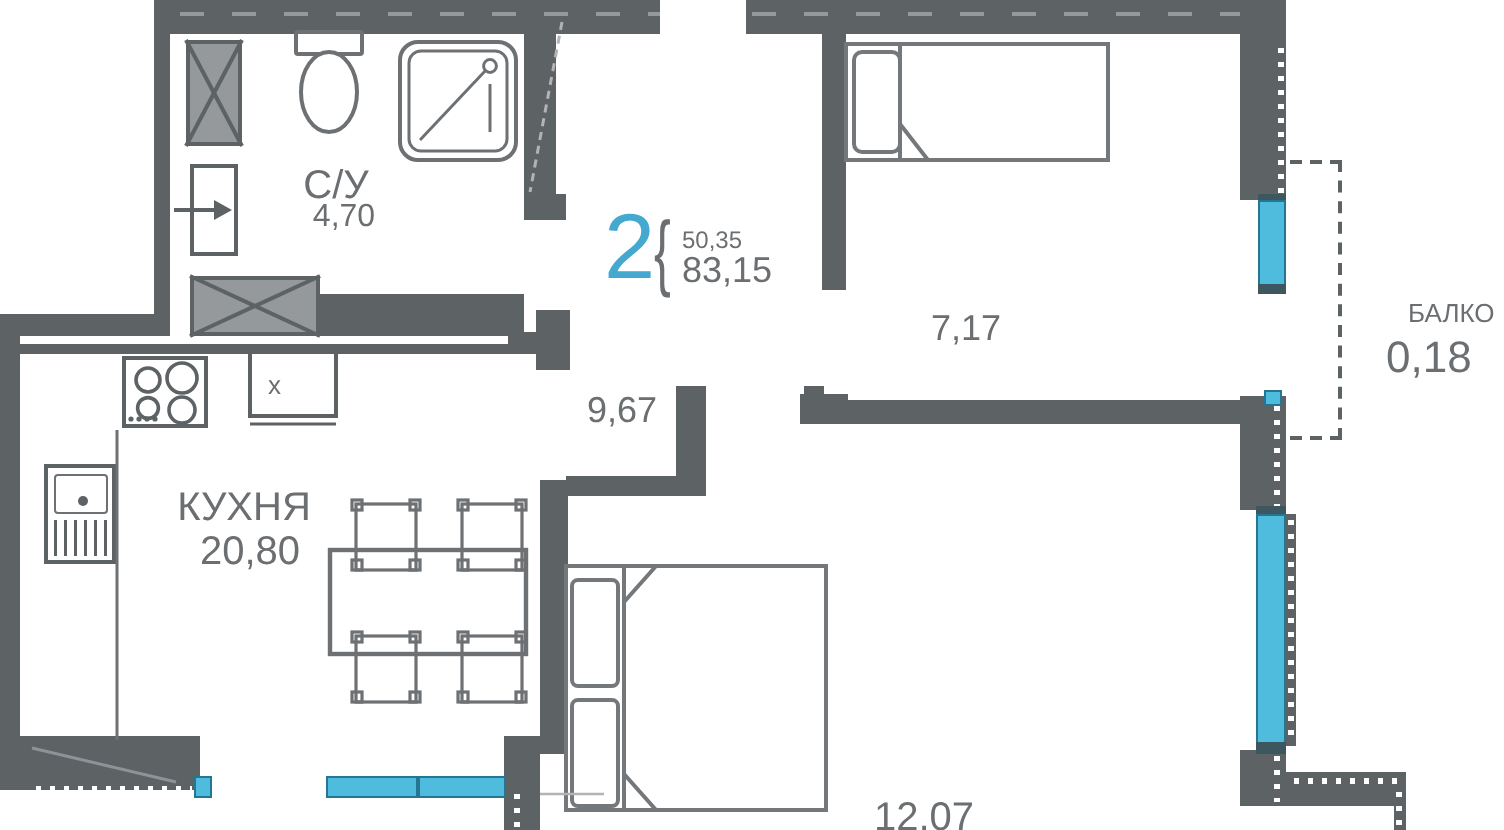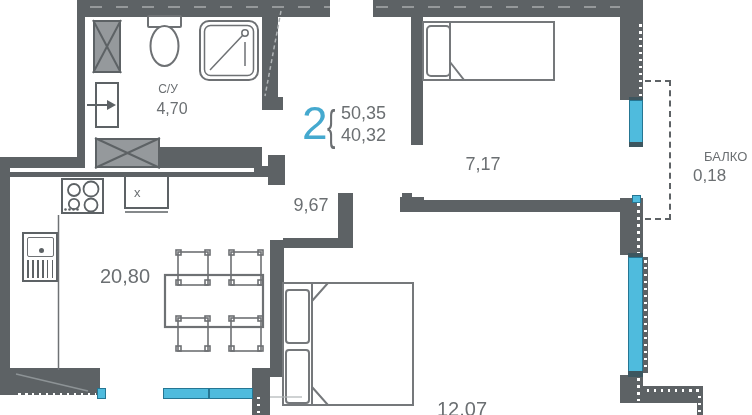--- a/index.html
+++ b/index.html
@@ -199,7 +199,7 @@
     <line x1="270" y1="397" x2="302" y2="397" stroke="#b0b4b6" stroke-width="1.2"></line>
   </svg>
 
-  <div class="lbl c" style="left:168px;top:82px;font-size:12px">С/У</div>
+  <div class="lbl c" style="left:168px;top:82px;font-size:20px">С/У</div>
   <div class="lbl c" style="left:172px;top:100px;font-size:16px">4,70</div>
 
   <div class="lbl" style="left:302px;top:96px;font-size:46px;color:#45a9cf">2</div>

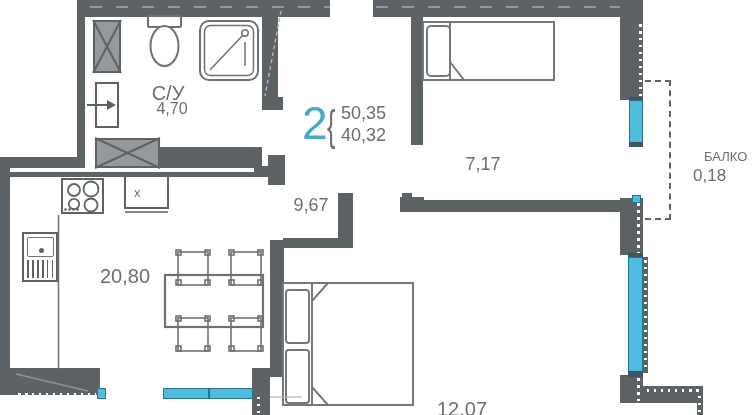--- a/index.html
+++ b/index.html
@@ -204,7 +204,7 @@
 
   <div class="lbl" style="left:302px;top:96px;font-size:46px;color:#45a9cf">2</div>
   <div class="lbl" style="left:327px;top:102px;font-size:42px;transform:scaleX(.6);transform-origin:left top">{</div>
-  <div class="lbl" style="left:341px;top:103px;font-size:18px">50,35</div>
+  <div class="lbl" style="left:341px;top:113px;font-size:12px">50,35</div>
   <div class="lbl" style="left:341px;top:125px;font-size:18px">40,32</div>
 
   <div class="lbl c" style="left:311px;top:195px;font-size:18px">9,67</div>

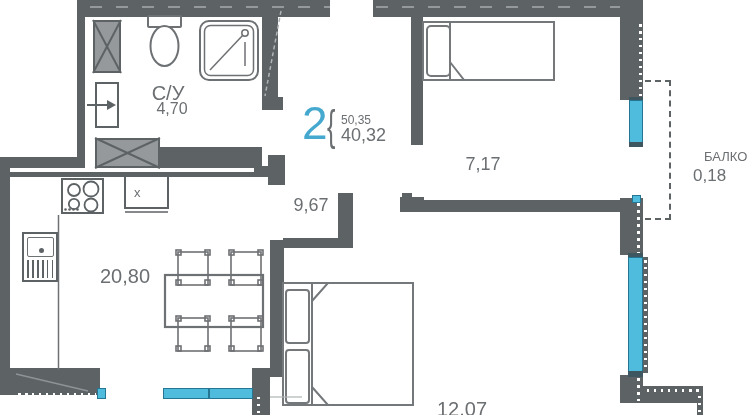--- a/index.html
+++ b/index.html
@@ -205,7 +205,7 @@
   <div class="lbl" style="left:302px;top:96px;font-size:46px;color:#45a9cf">2</div>
   <div class="lbl" style="left:327px;top:102px;font-size:42px;transform:scaleX(.6);transform-origin:left top">{</div>
   <div class="lbl" style="left:341px;top:113px;font-size:12px">50,35</div>
-  <div class="lbl" style="left:341px;top:125px;font-size:18px">40,32</div>
+  <div class="lbl" style="left:341px;top:125px;font-size:18px">83,15</div>
 
   <div class="lbl c" style="left:311px;top:195px;font-size:18px">9,67</div>
   <div class="lbl c" style="left:483px;top:154px;font-size:18px">7,17</div>

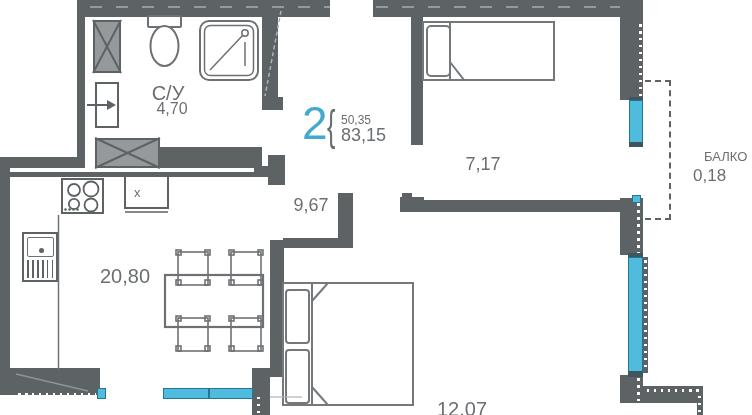--- a/index.html
+++ b/index.html
@@ -213,7 +213,7 @@
   <div class="lbl c" style="left:125px;top:265px;font-size:20px">20,80</div>
 
   <div class="lbl" style="left:704px;top:149px;font-size:13px">БАЛКО</div>
-  <div class="lbl" style="left:693px;top:166px;font-size:17px">0,18</div>
+  <div class="lbl" style="left:693px;top:166px;font-size:22px">0,18</div>
 
   <div class="lbl" style="left:437px;top:398px;font-size:20px">12,07</div>
 

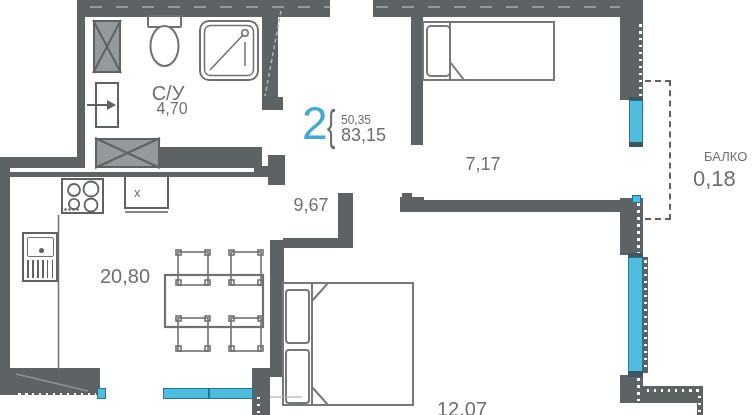--- a/index.html
+++ b/index.html
@@ -210,6 +210,7 @@
   <div class="lbl c" style="left:311px;top:195px;font-size:18px">9,67</div>
   <div class="lbl c" style="left:483px;top:154px;font-size:18px">7,17</div>
 
+  <div class="lbl c" style="left:122px;top:243px;font-size:20px">КУХНЯ</div>
   <div class="lbl c" style="left:125px;top:265px;font-size:20px">20,80</div>
 
   <div class="lbl" style="left:704px;top:149px;font-size:13px">БАЛКО</div>

